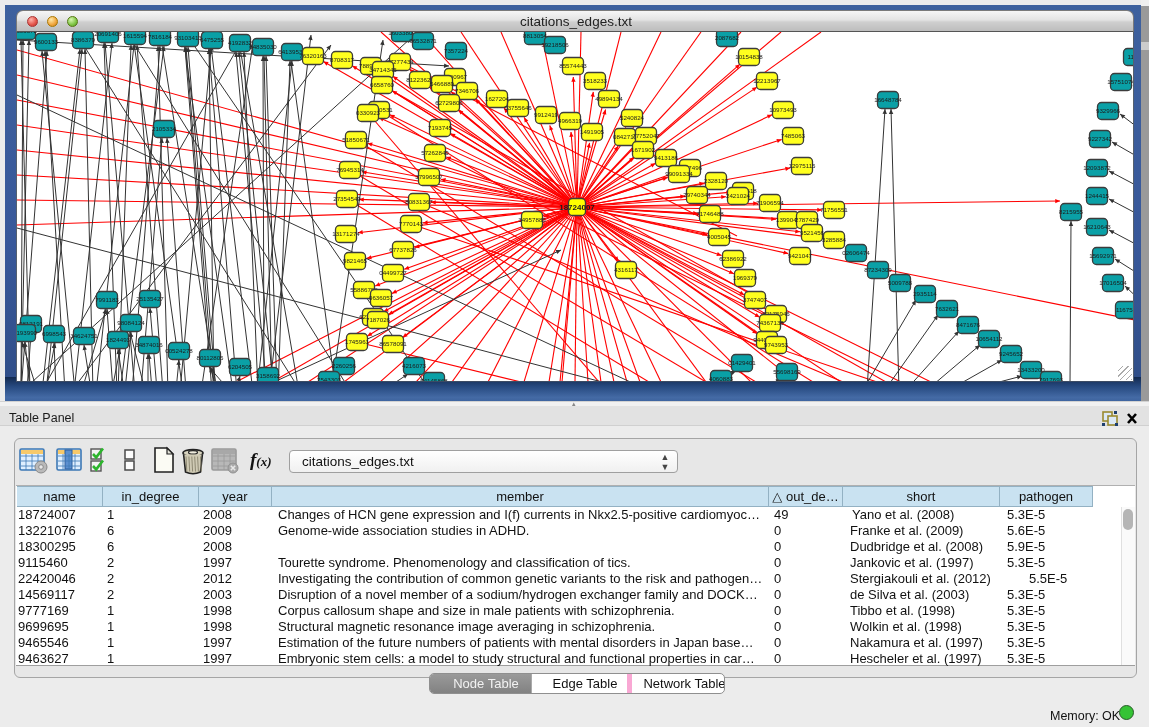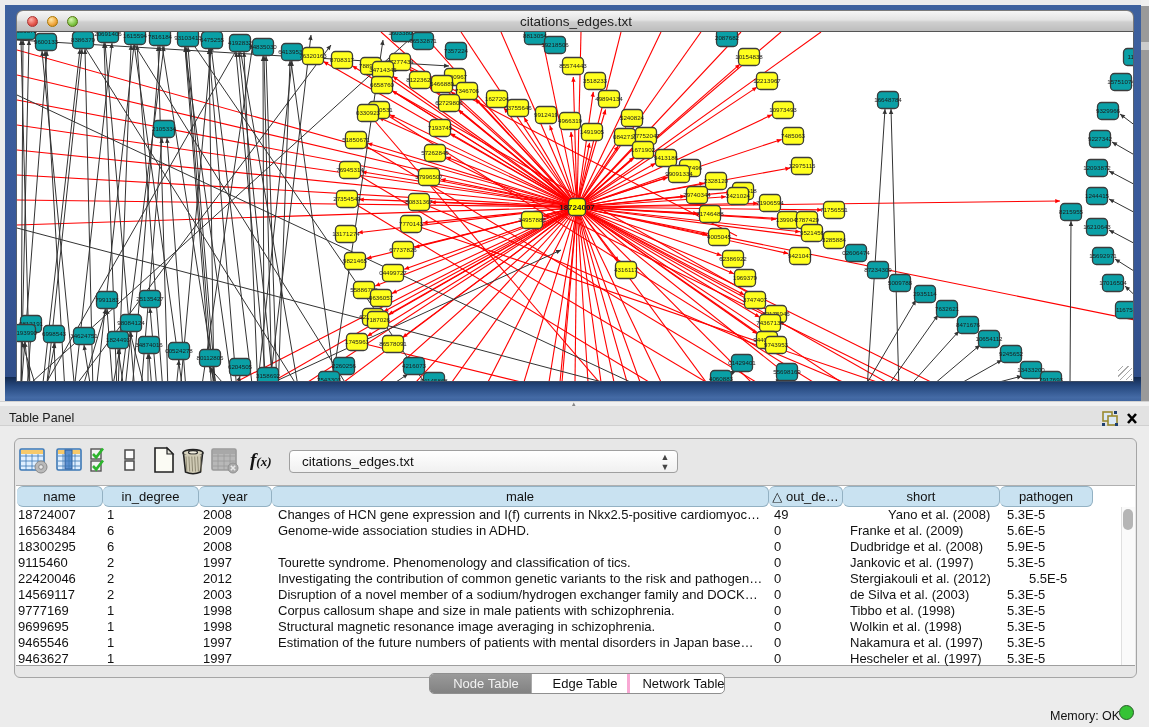--- a/index.html
+++ b/index.html
@@ -30,7 +30,7 @@
 #dropdown span { position:absolute; left:12px; top:3px; font-size:13.5px; color:#111; }
 #dd-arrows { position:absolute; left:368px; top:1px; font-size:9px; color:#444; line-height:10px; text-align:center; width:14px; }
 #tablewrap { position:absolute; left:16px; top:485px; width:1119px; height:181px; background:#fff; border-top:1px solid #b0b0b0; border-bottom:1px solid #9e9e9e; }
-.hcell { position:absolute; top:486px; height:21px; background:#c9e2f1; border-right:1px solid #93b1c3; border-top:1px solid #93b1c3; border-bottom:1px solid #93b1c3; font-size:13px; color:#111; text-align:center; line-height:20px;border-radius:6px; }
+.hcell { position:absolute; top:486px; height:21px; background:#c9e2f1; border-right:1px solid #93b1c3; border-top:1px solid #93b1c3; border-bottom:1px solid #93b1c3; font-size:13px; color:#111; text-align:center; line-height:20px; }
 .row { position:absolute; left:0px; width:1120px; height:16px; font-size:13px; color:#111; line-height:16px; }
 .row span { position:absolute; top:0px; white-space:nowrap; line-height:16px; }
 #scrolltrack { position:absolute; left:1121px; top:507px; width:14px; height:158px; background:#fafafa; border-left:1px solid #e0e0e0; }

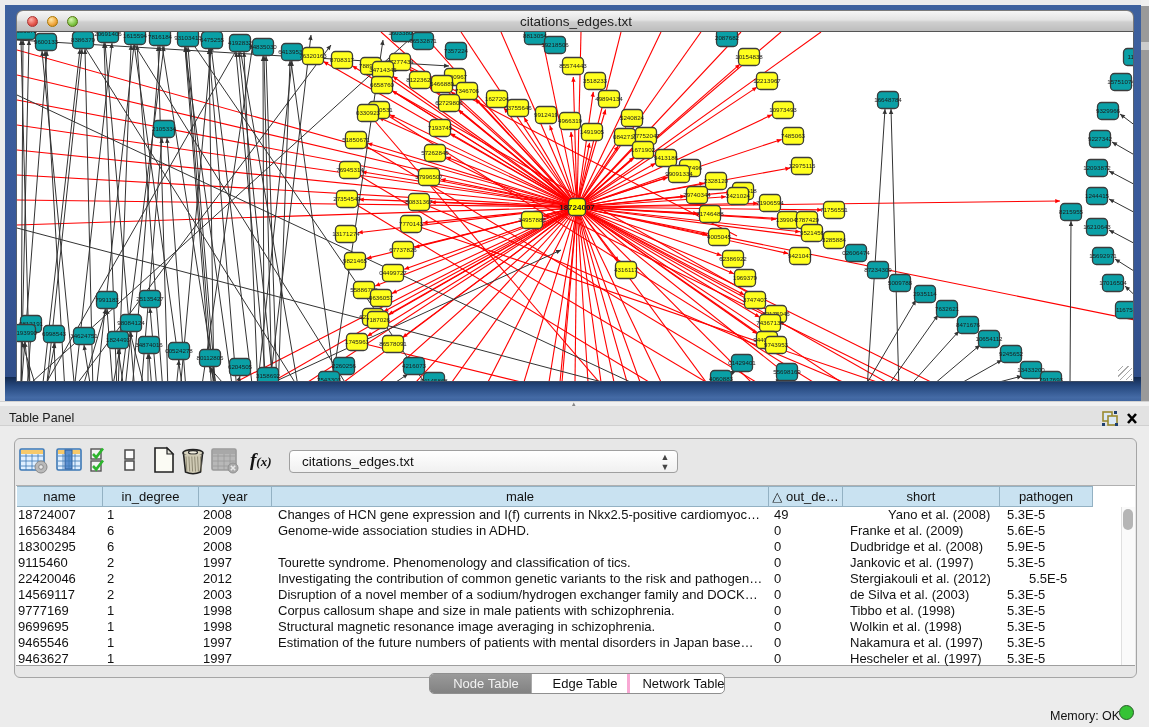--- a/index.html
+++ b/index.html
@@ -815,7 +815,7 @@
   <div class="hcell" style="left:17px;width:86px;">name</div>
   <div class="hcell" style="left:103px;width:96px;">in_degree</div>
   <div class="hcell" style="left:199px;width:73px;">year</div>
-  <div class="hcell" style="left:272px;width:497px;">male</div>
+  <div class="hcell" style="left:272px;width:497px;">member</div>
   <div class="hcell" style="left:769px;width:74px;">△ out_de…</div>
   <div class="hcell" style="left:843px;width:157px;">short</div>
   <div class="hcell" style="left:1000px;width:93px;">pathogen</div>

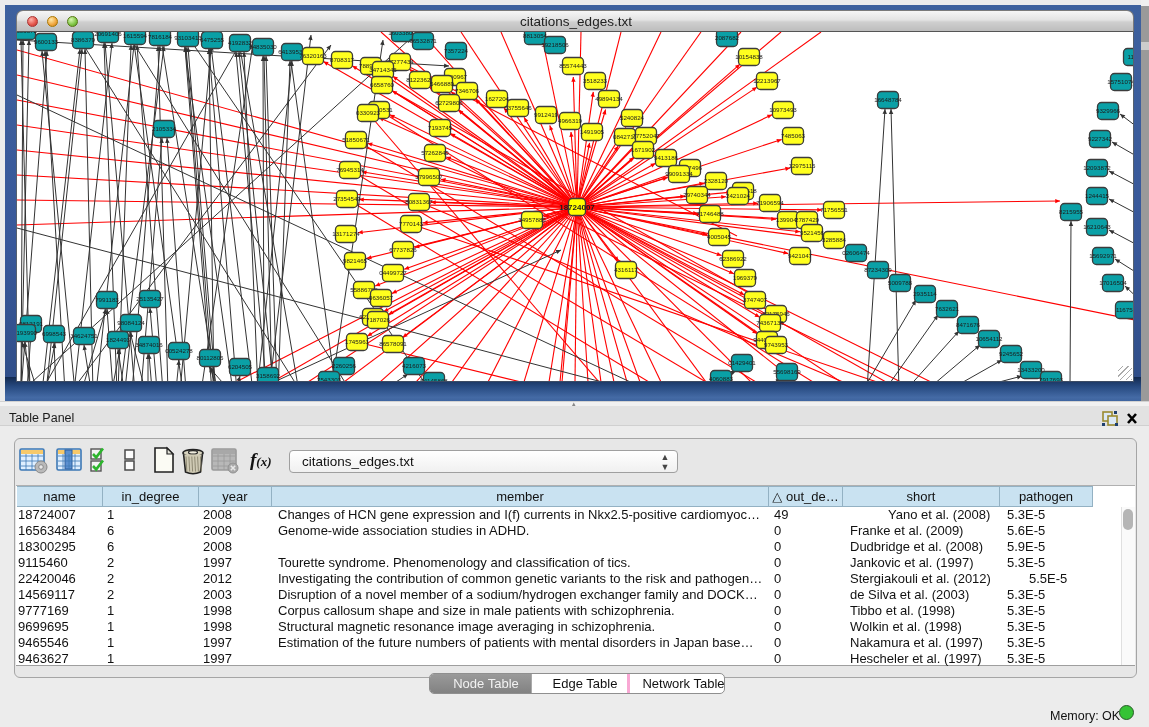--- a/index.html
+++ b/index.html
@@ -825,7 +825,7 @@
       <span style="left:203px">2008</span>
       <span style="left:278px">Changes of HCN gene expression and I(f) currents in Nkx2.5-positive cardiomyoc…</span>
       <span style="left:774px">49</span>
-      <span style="left:888px">Yano et al. (2008)</span>
+      <span style="left:852px">Yano et al. (2008)</span>
       <span style="left:1007px">5.3E-5</span>
     </div>
 <div class="row" style="top:523px">

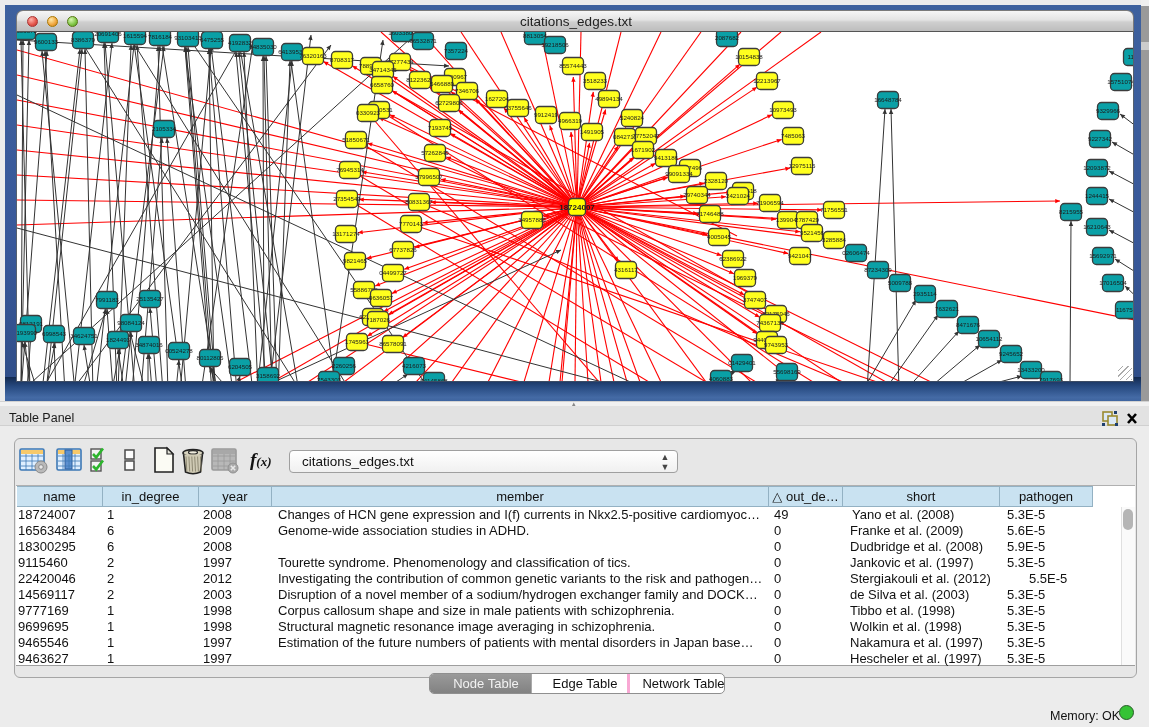--- a/index.html
+++ b/index.html
@@ -829,7 +829,7 @@
       <span style="left:1007px">5.3E-5</span>
     </div>
 <div class="row" style="top:523px">
-      <span style="left:18px">16563484</span>
+      <span style="left:18px">13221076</span>
       <span style="left:107px">6</span>
       <span style="left:203px">2009</span>
       <span style="left:278px">Genome-wide association studies in ADHD.</span>

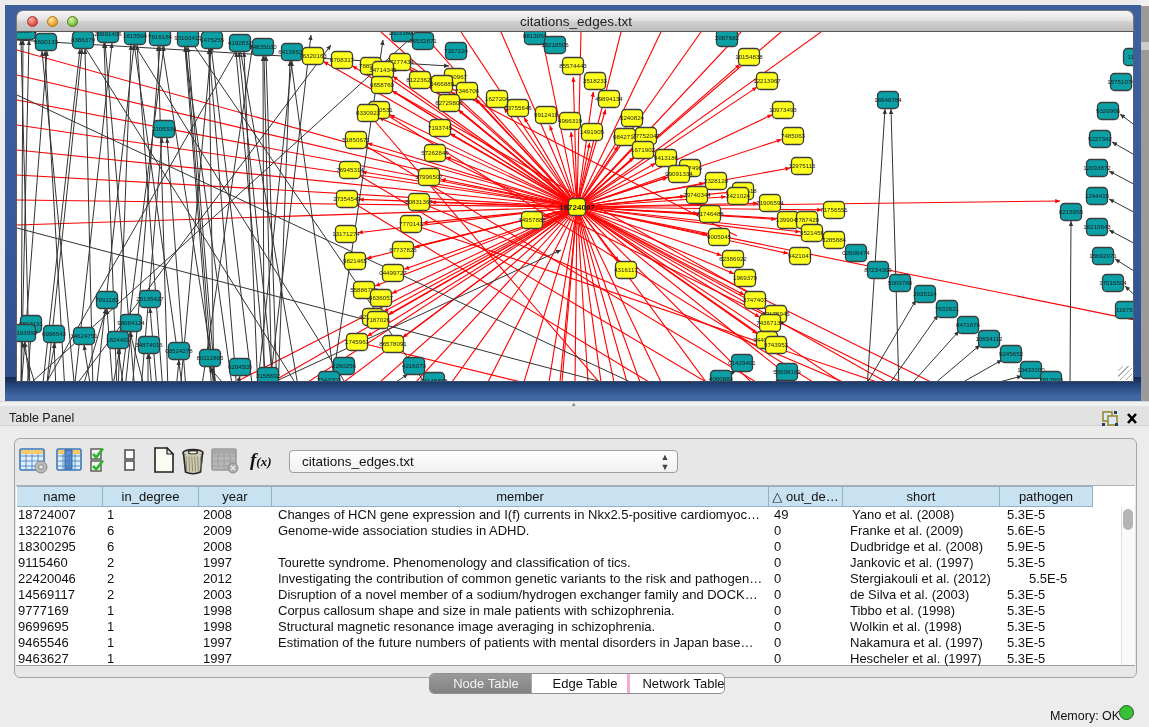--- a/index.html
+++ b/index.html
@@ -903,6 +903,7 @@
       <span style="left:18px">9463627</span>
       <span style="left:107px">1</span>
       <span style="left:203px">1997</span>
+      <span style="left:278px">Embryonic stem cells: a model to study structural and functional properties in car…</span>
       <span style="left:774px">0</span>
       <span style="left:850px">Hescheler et al. (1997)</span>
       <span style="left:1007px">5.3E-5</span>

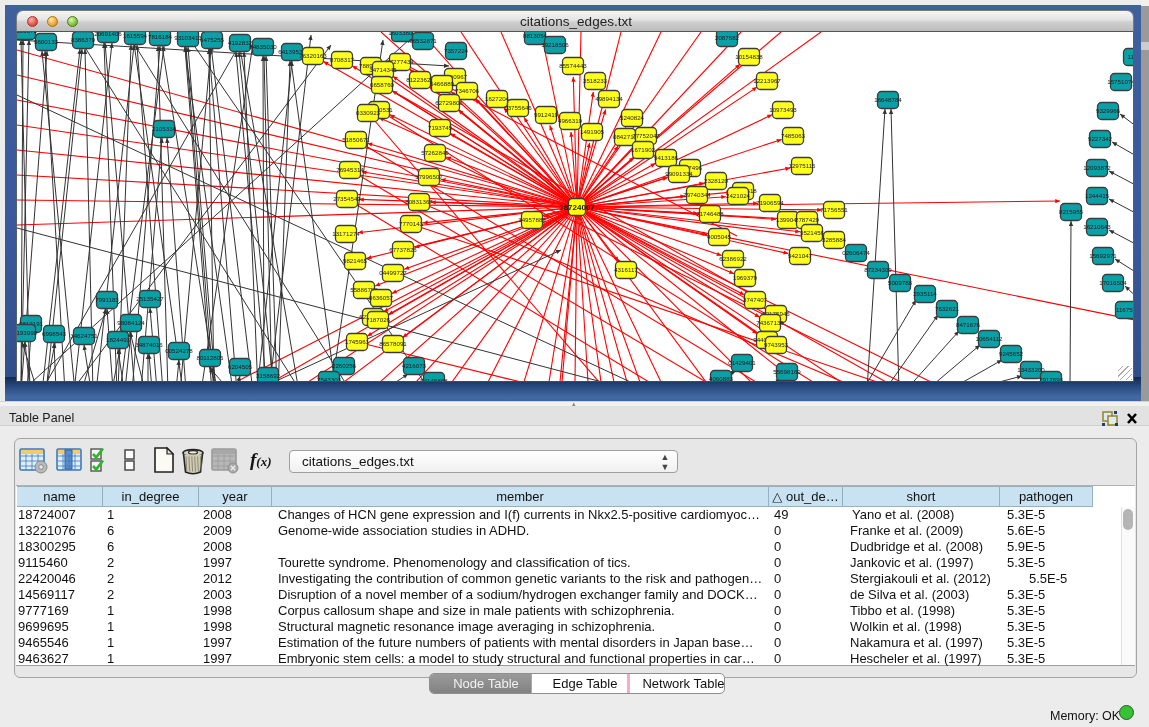--- a/index.html
+++ b/index.html
@@ -39,7 +39,7 @@
 .tab { position:absolute; top:0; height:21px; font-size:13px; line-height:20px; text-align:center; color:#111;padding-left:11px; }
 #tab1 { left:0; width:101px; background:linear-gradient(180deg,#9a9a9a,#7f7f7f); color:#f2f2f2; }
 #tab2 { left:101px; width:96px; border-left:1px solid #aaa; }
-#tab3 { left:197px; width:99px; border-left:3px solid #f9a8d4; }
+#tab3 { left:197px; width:99px; border-left:5px solid #f9a8d4; }
 #memory { position:absolute; left:1050px; top:709px; font-size:12.5px; color:#111;text-align:center; }
 #memdot { position:absolute; left:1119px; top:705px; width:15px; height:15px; border-radius:50%; background:#35c335; border:1.5px solid #2a5a2a; }
 #tpicons { position:absolute; left:1101px; top:410px; }

